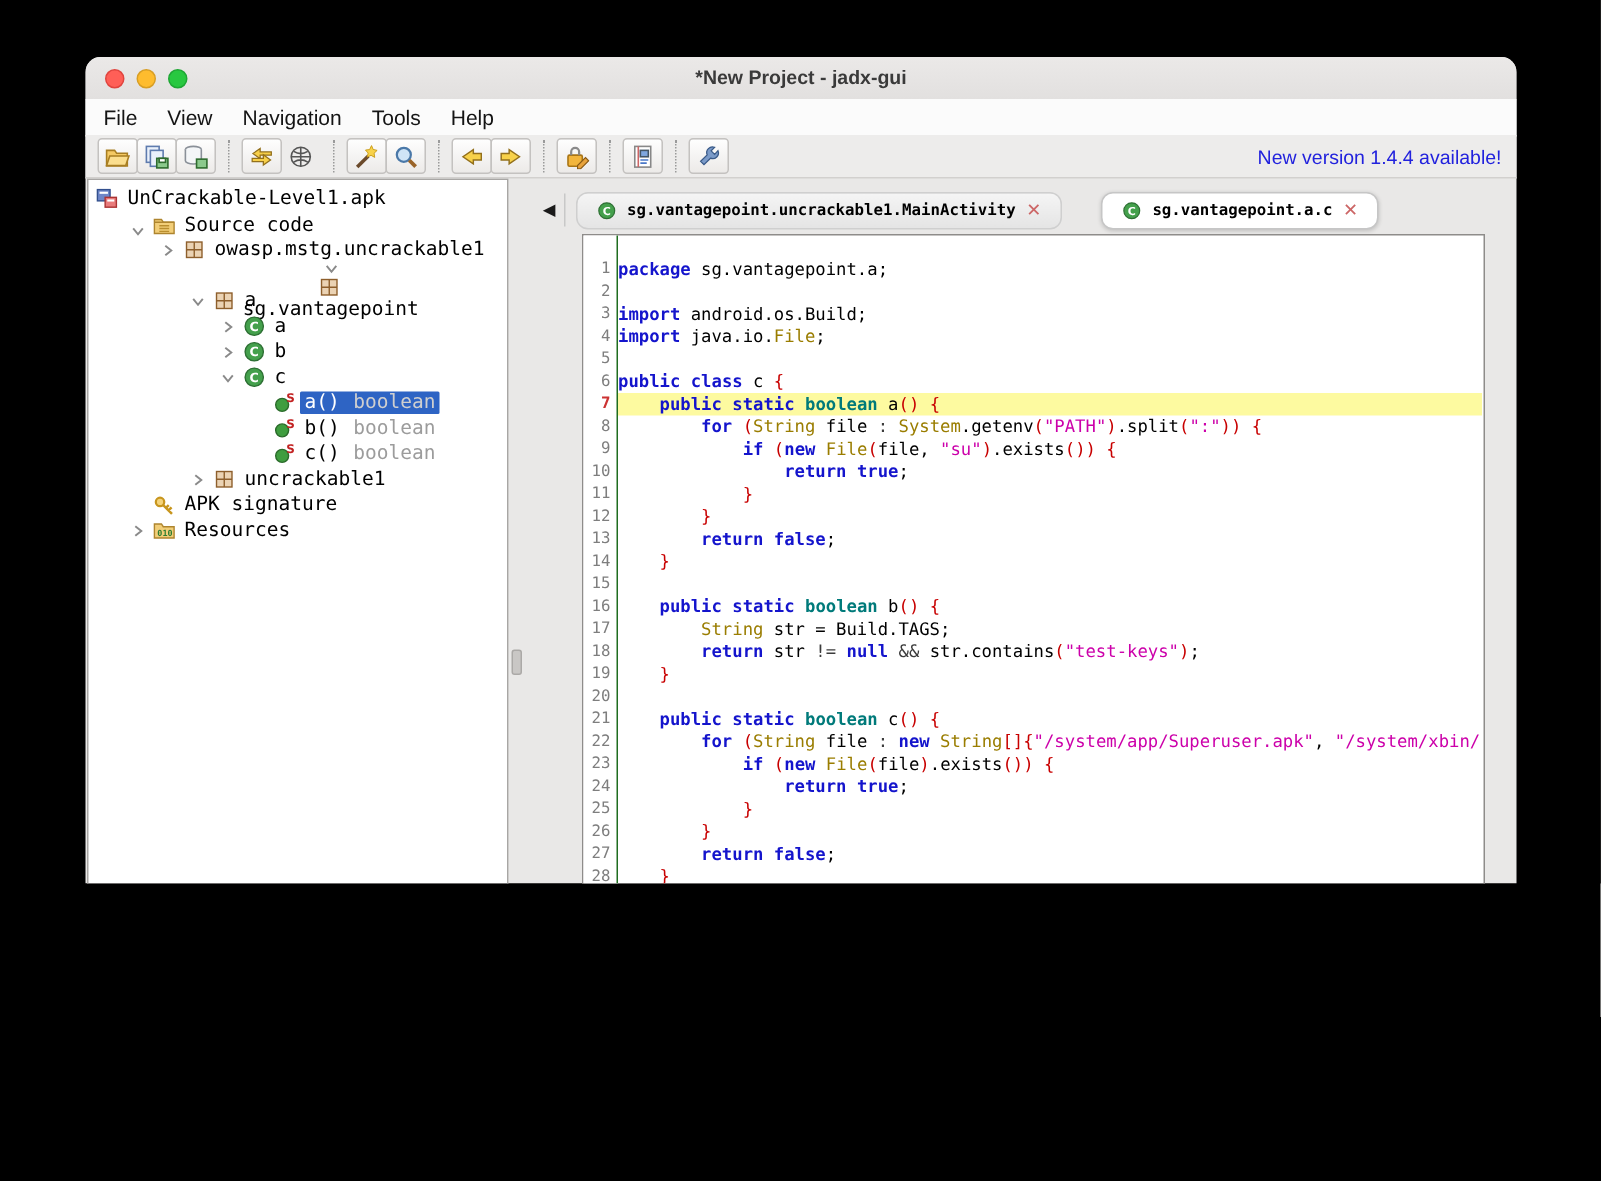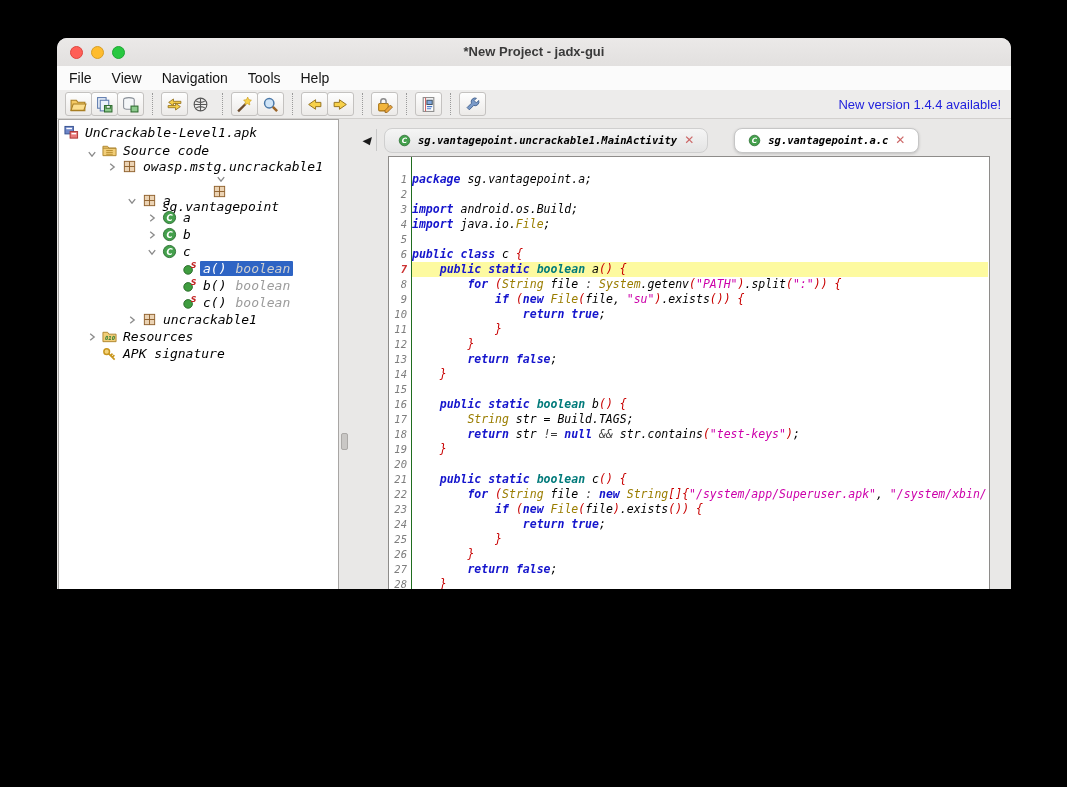--- a/index.html
+++ b/index.html
@@ -35,7 +35,7 @@
   .tb-sep{width:0;height:22px;border-left:1px dotted #9A9A9A;margin:0 8px;}
   .tb-notice{margin-left:auto;font-size:13px;color:var(--update-link,#2222DD);text-align:right;}
   
-  .main{position:absolute;left:0;top:81px;right:0;bottom:0;border-radius:0 0 9px 9px;font-style:italic;}
+  .main{position:absolute;left:0;top:81px;right:0;bottom:0;border-radius:0 0 9px 9px;}
   .tree-panel{position:absolute;left:1px;top:0;width:281px;height:590px;background:#fff;
               border:1px solid #A8A6A4;box-sizing:border-box;overflow:hidden;padding-top:4px;}
   .tree-row{height:17px;display:flex;align-items:center;white-space:nowrap;

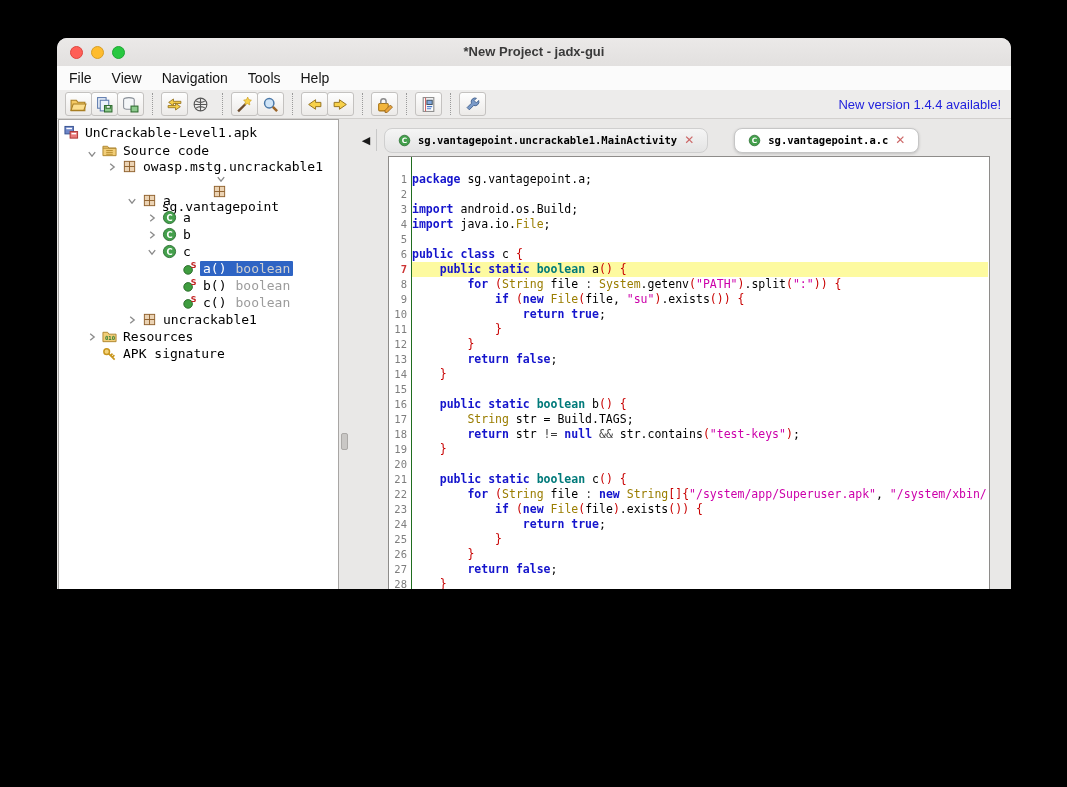--- a/index.html
+++ b/index.html
@@ -426,6 +426,18 @@
             </span>
           </div>
           <div class="tree-row" style="padding-left: 24px;">
+            <span class="expander"></span>
+            <span class="tree-ic">
+              <svg viewBox="0 0 16 16">
+                <circle cx="5" cy="6" r="3" fill="#F4D37B" stroke="#C8961E" stroke-width="1.6"></circle>
+                <path d="M7.3 8.3L13.5 14.5M11 12l2.2-2.2M9.2 10.2l2-2" stroke="#C8961E" stroke-width="1.8" fill="none"></path>
+              </svg>
+            </span>
+            <span class="lblwrap">
+              <span class="tree-label">APK signature</span>
+            </span>
+          </div>
+          <div class="tree-row" style="padding-left: 24px;">
             <span class="expander">
               <svg width="8" height="8" viewBox="0 0 8 8">
                 <path d="M2.2 0.8l4 3.2-4 3.2" fill="none" stroke="#8A8A8A" stroke-width="1.3"></path>
@@ -439,18 +451,6 @@
             </span>
             <span class="lblwrap">
               <span class="tree-label">Resources</span>
-            </span>
-          </div>
-          <div class="tree-row" style="padding-left: 24px;">
-            <span class="expander"></span>
-            <span class="tree-ic">
-              <svg viewBox="0 0 16 16">
-                <circle cx="5" cy="6" r="3" fill="#F4D37B" stroke="#C8961E" stroke-width="1.6"></circle>
-                <path d="M7.3 8.3L13.5 14.5M11 12l2.2-2.2M9.2 10.2l2-2" stroke="#C8961E" stroke-width="1.8" fill="none"></path>
-              </svg>
-            </span>
-            <span class="lblwrap">
-              <span class="tree-label">APK signature</span>
             </span>
           </div>
         </div>

